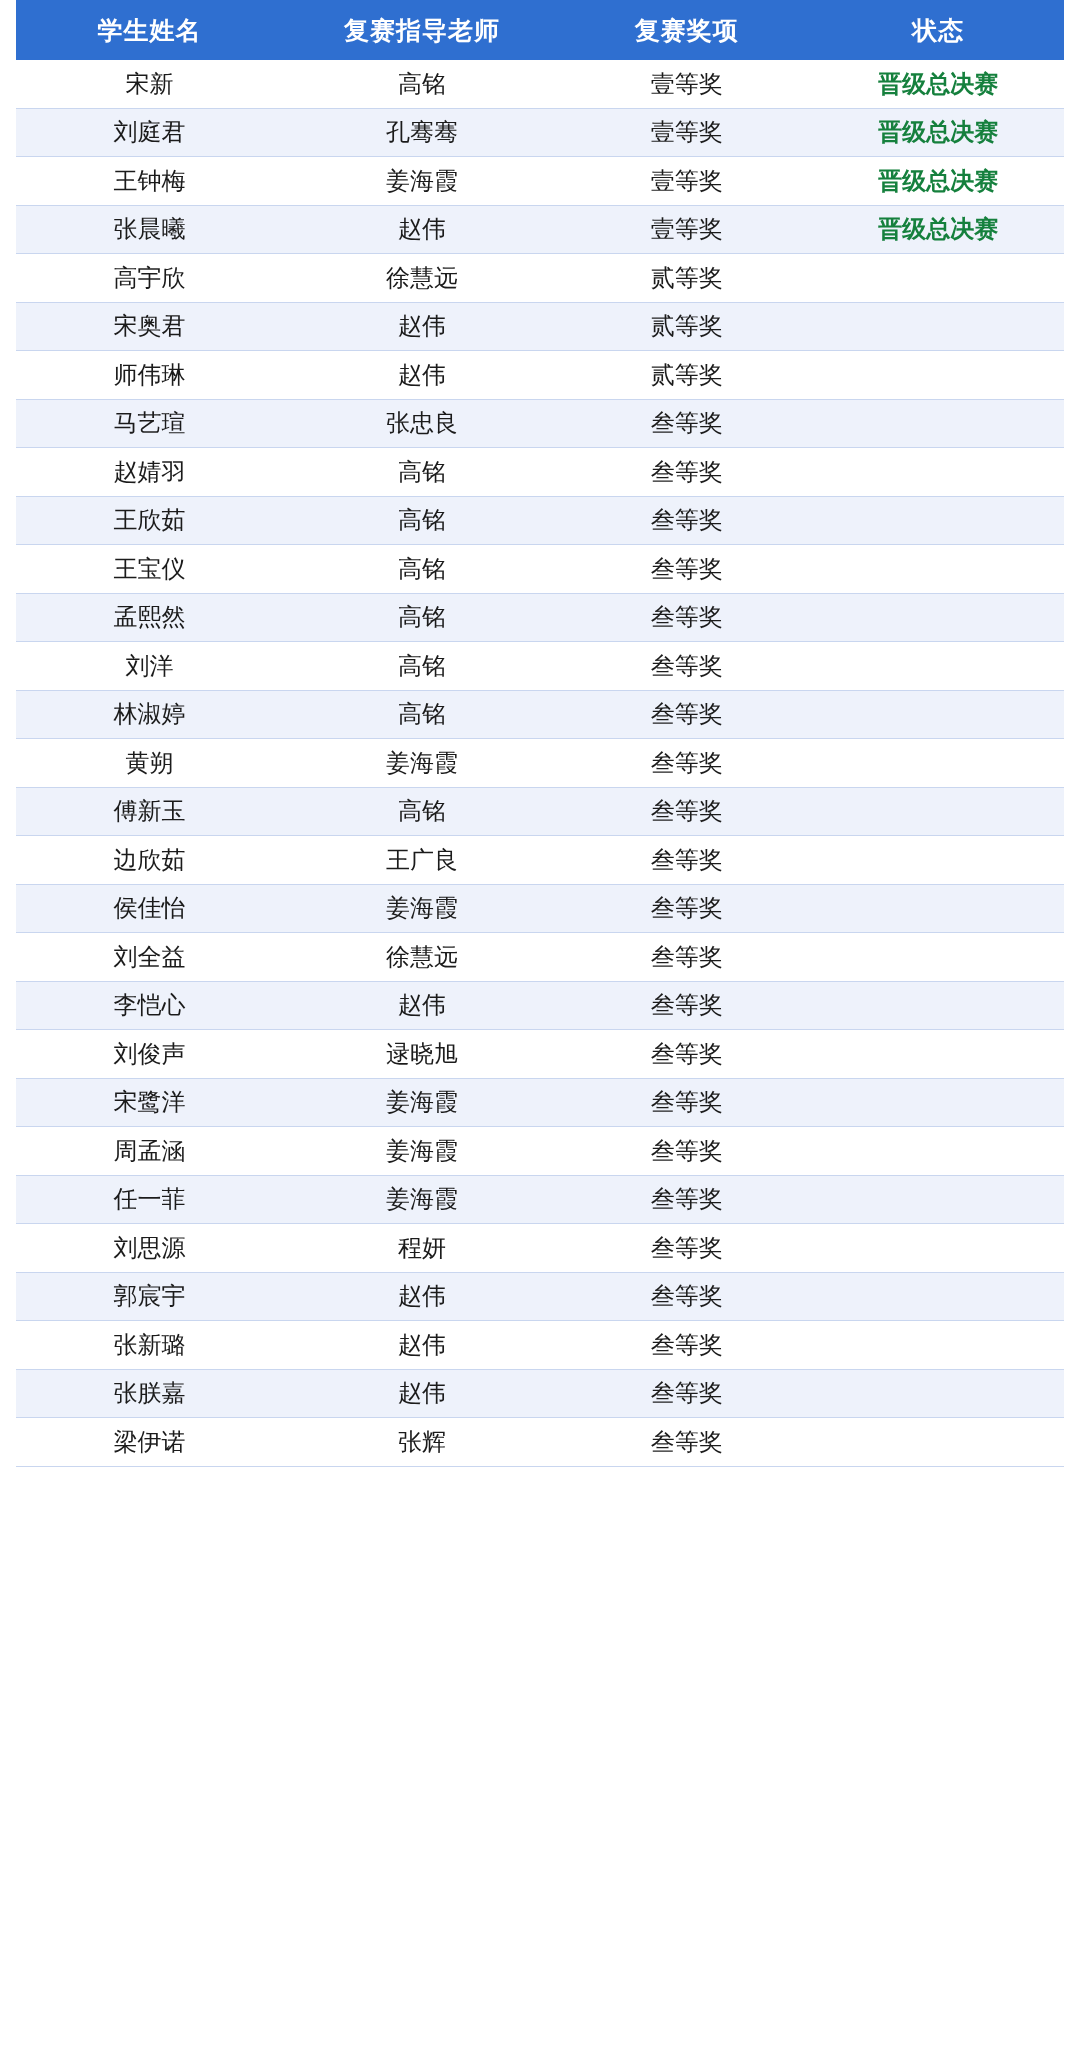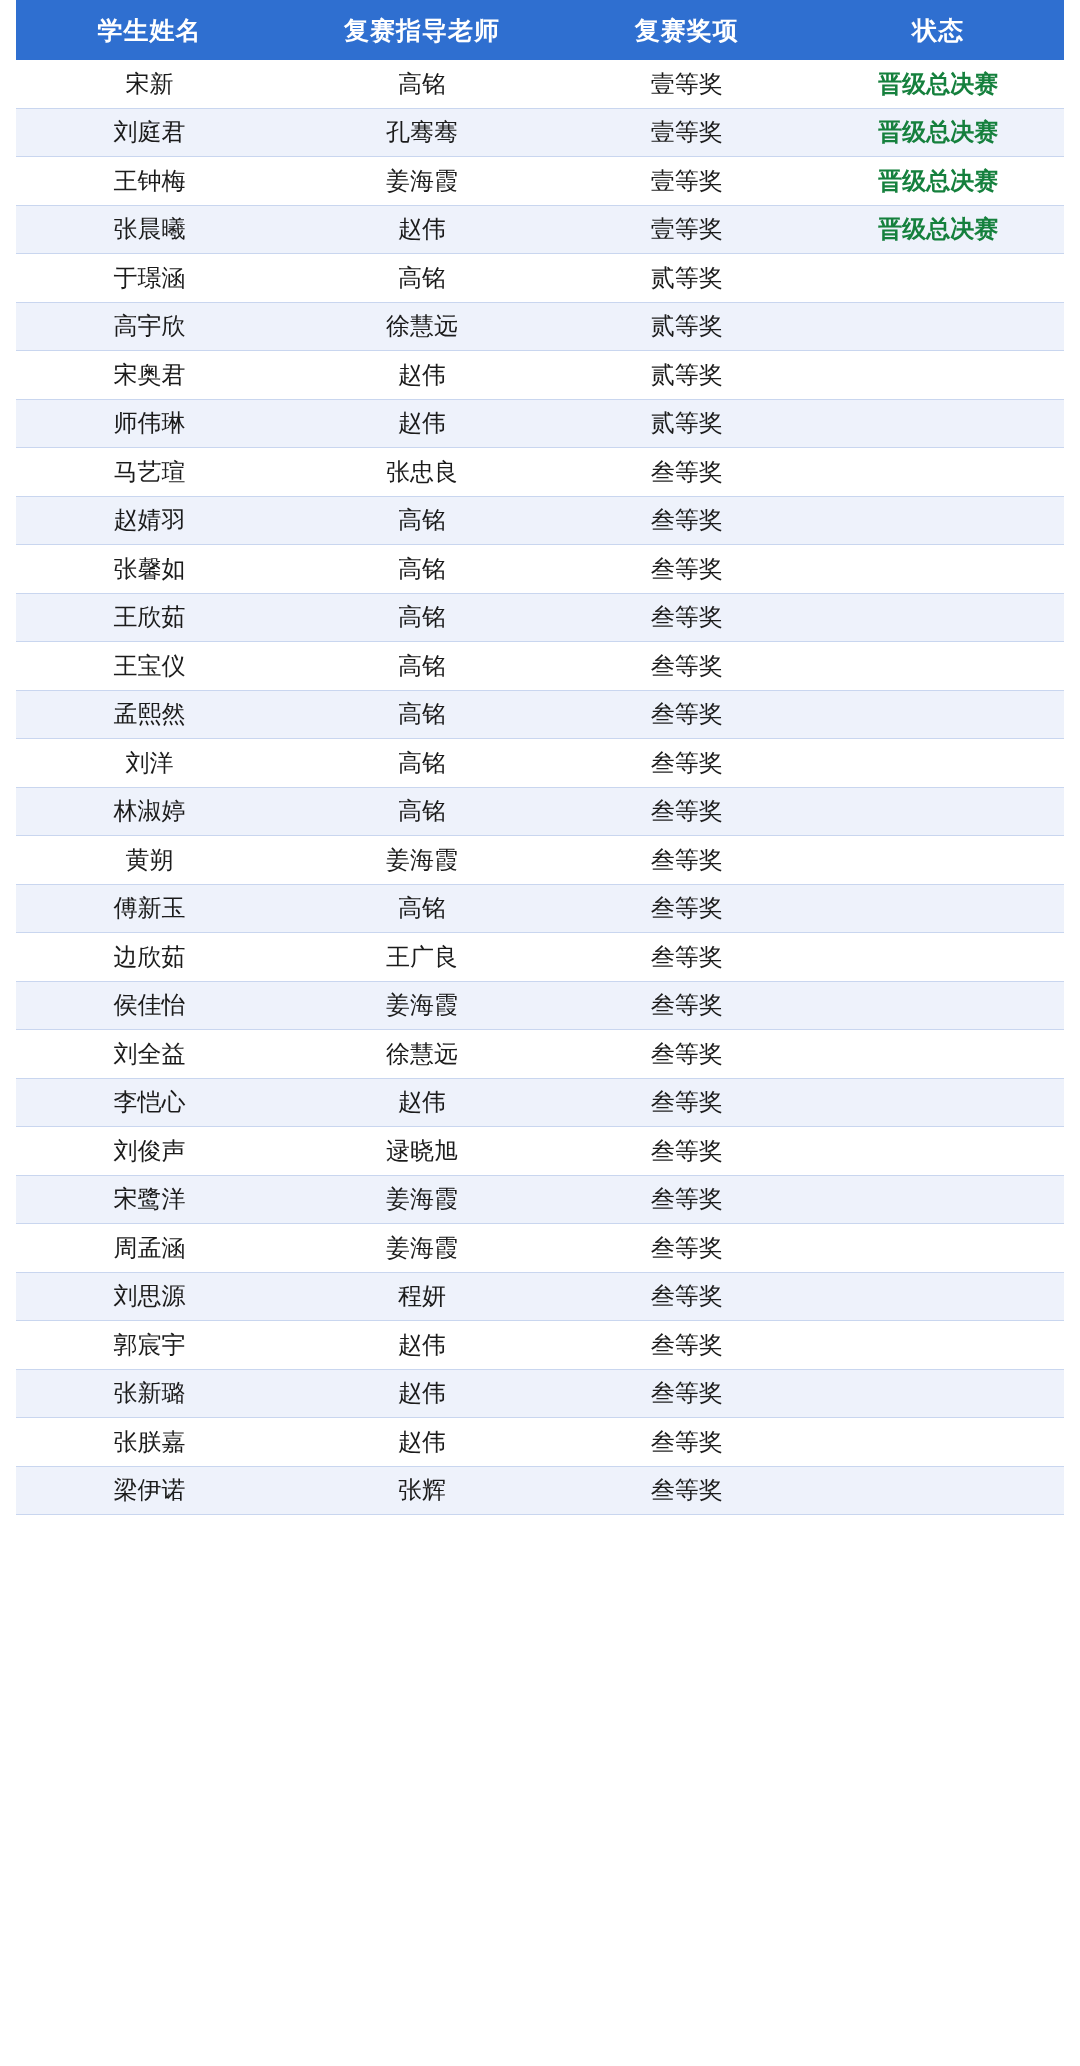--- a/index.html
+++ b/index.html
@@ -112,12 +112,6 @@
           <td class="status">晋级总决赛</td>
         </tr>
         <tr>
-          <td>于璟涵</td>
-          <td>高铭</td>
-          <td>贰等奖</td>
-          <td class="empty"></td>
-        </tr>
-        <tr>
           <td>高宇欣</td>
           <td>徐慧远</td>
           <td>贰等奖</td>

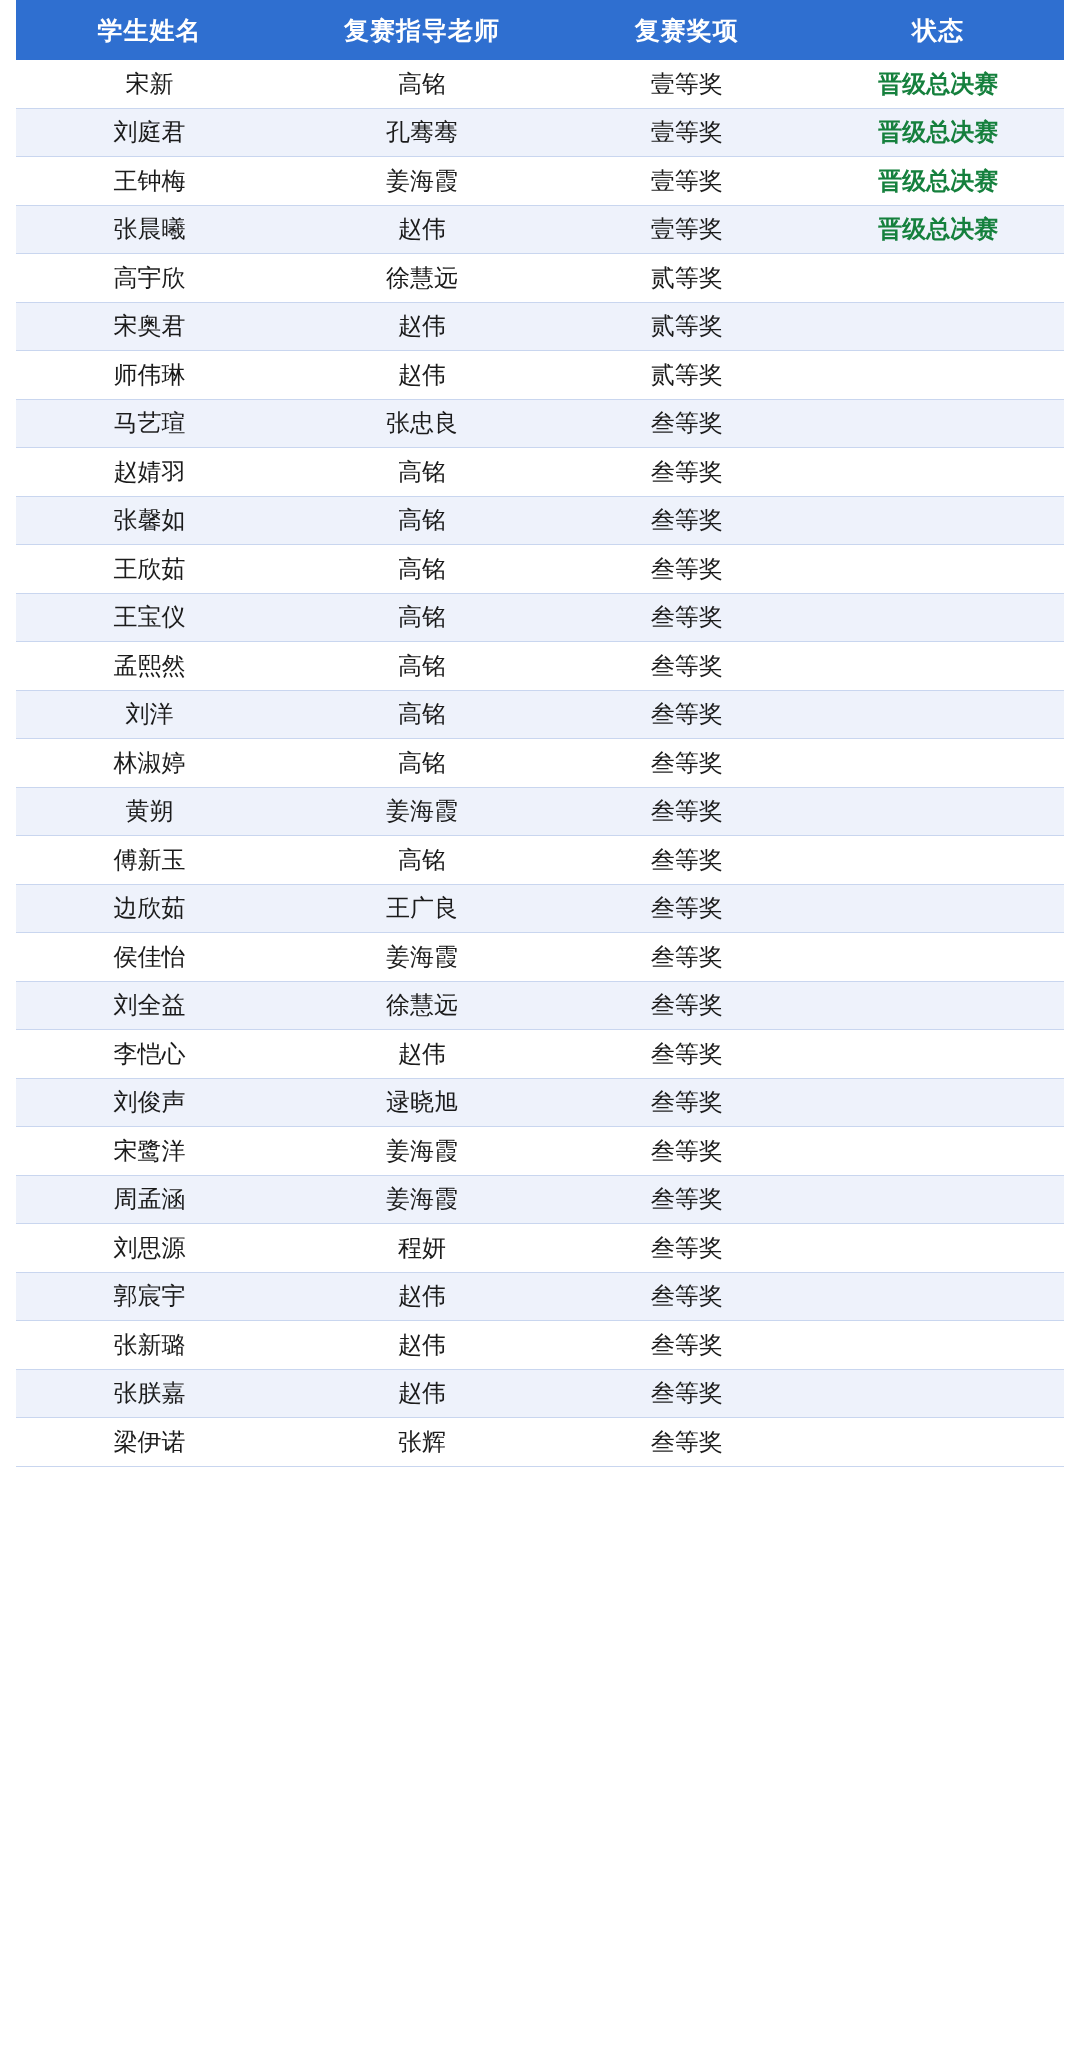--- a/index.html
+++ b/index.html
@@ -142,12 +142,6 @@
           <td class="empty"></td>
         </tr>
         <tr>
-          <td>张馨如</td>
-          <td>高铭</td>
-          <td>叁等奖</td>
-          <td class="empty"></td>
-        </tr>
-        <tr>
           <td>王欣茹</td>
           <td>高铭</td>
           <td>叁等奖</td>

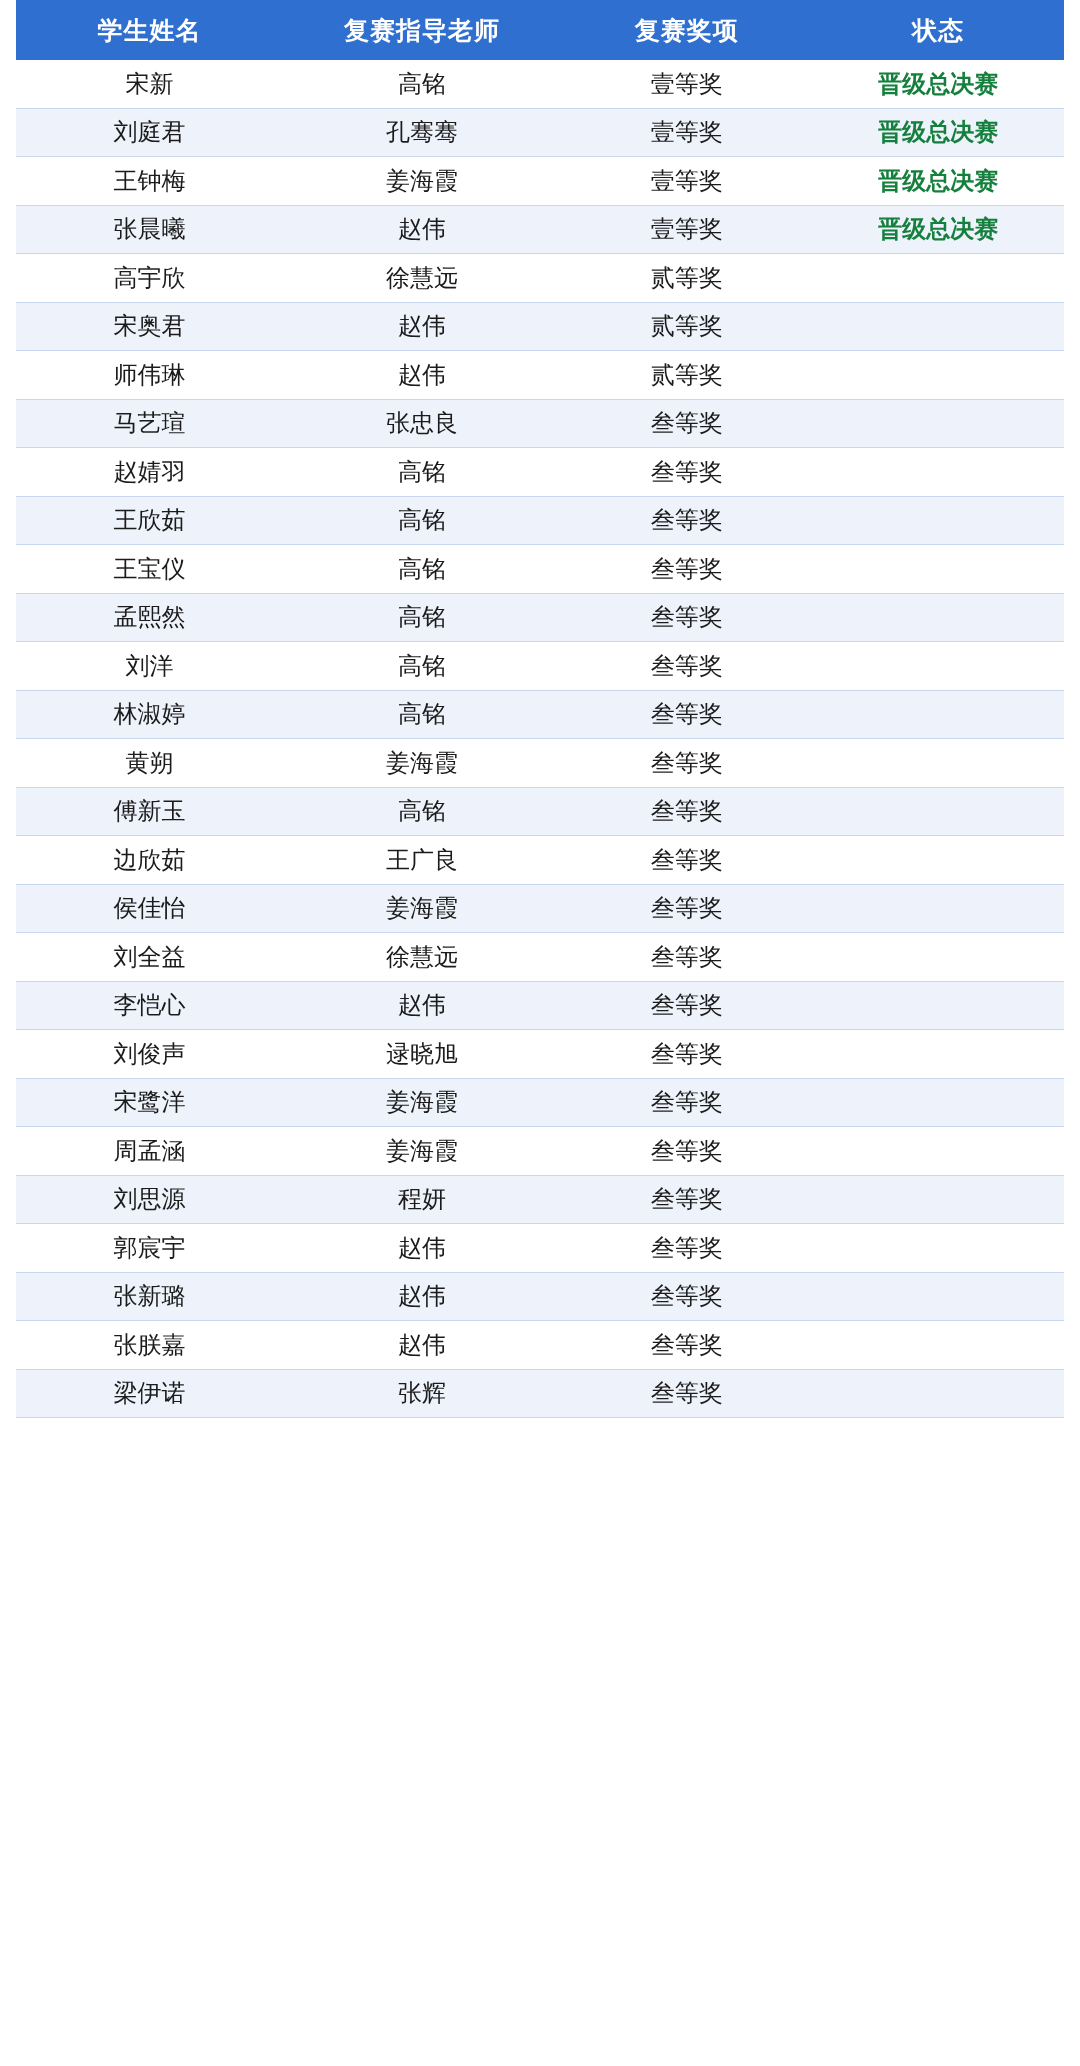--- a/index.html
+++ b/index.html
@@ -226,6 +226,12 @@
           <td class="empty"></td>
         </tr>
         <tr>
+          <td>任一菲</td>
+          <td>姜海霞</td>
+          <td>叁等奖</td>
+          <td class="empty"></td>
+        </tr>
+        <tr>
           <td>刘思源</td>
           <td>程妍</td>
           <td>叁等奖</td>

